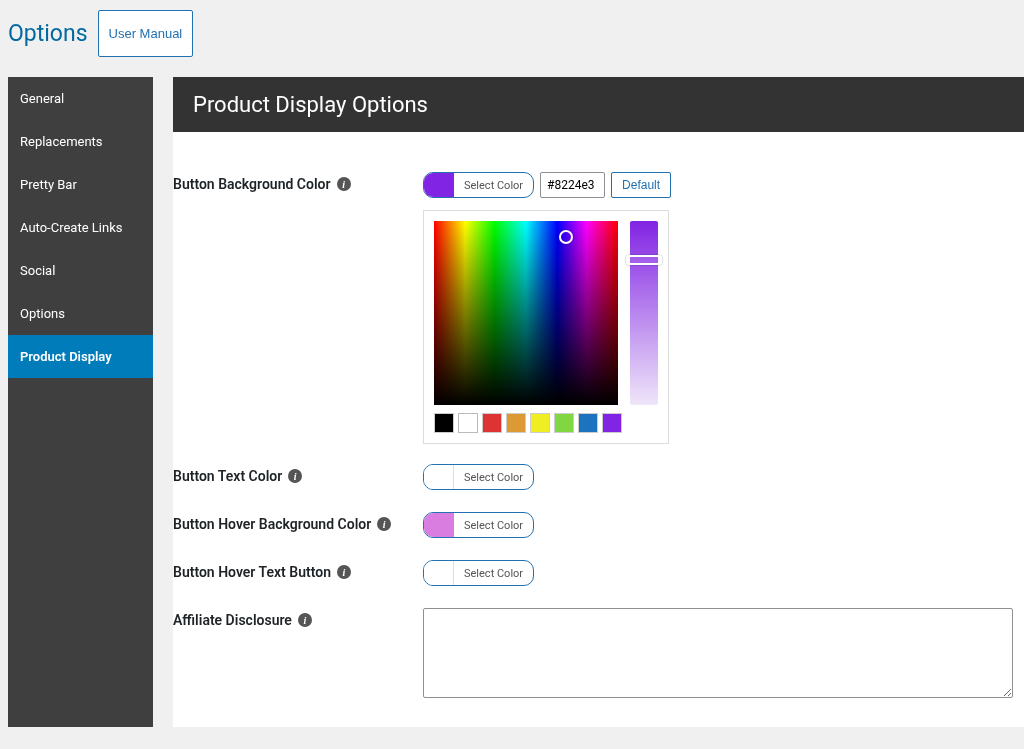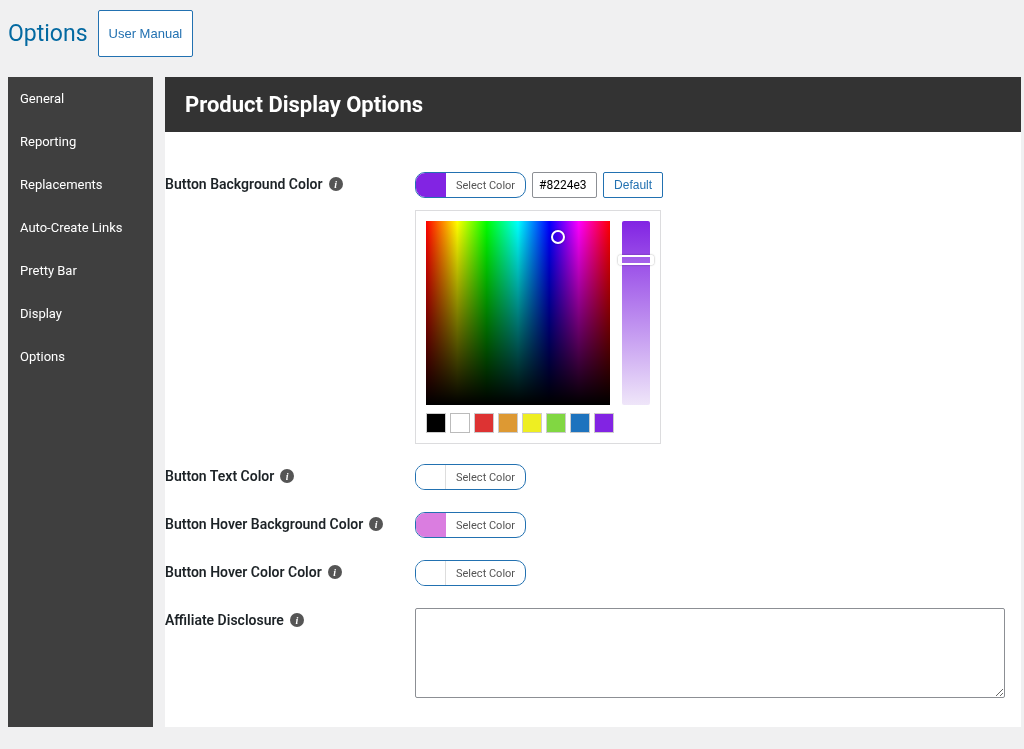--- a/index.html
+++ b/index.html
@@ -33,7 +33,7 @@
     .layout {
       display: flex;
       padding: 0 8px;
-      gap: 0;
+      gap: 8px;
     }
     .sidebar {
       width: 145px;

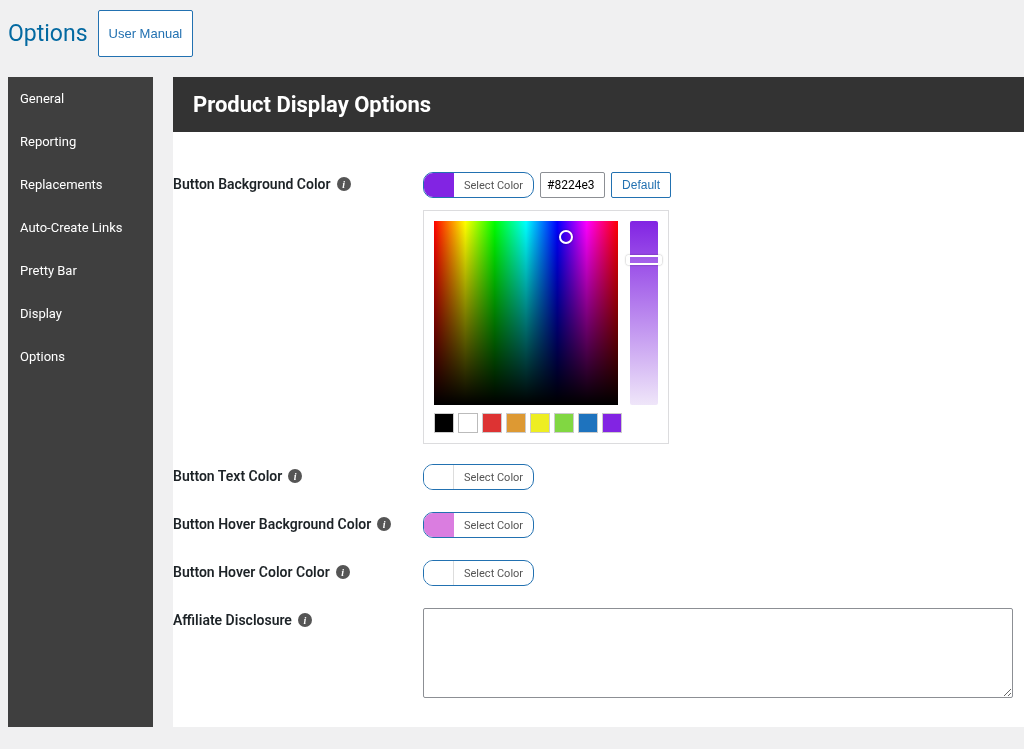--- a/index.html
+++ b/index.html
@@ -65,7 +65,7 @@
     }
     .main-header h2 {
       font-size: 22px;
-      font-weight: 700;
+      font-weight: 400;
     }
     .form-area { padding: 20px 0; }
     .form-row {

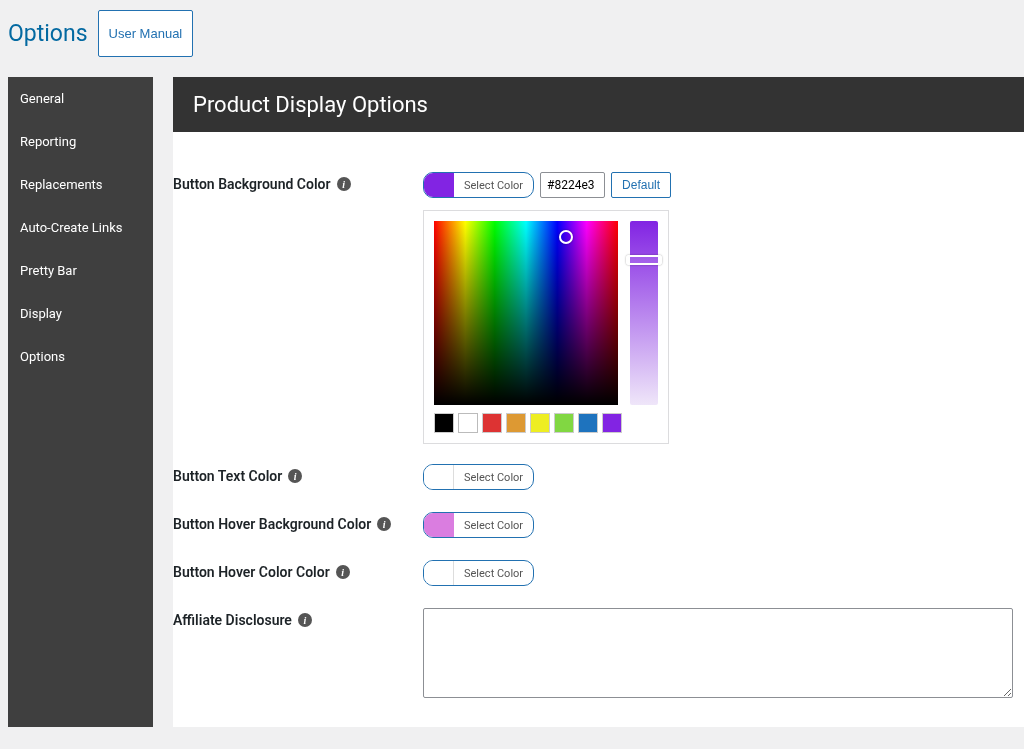--- a/index.html
+++ b/index.html
@@ -215,7 +215,6 @@
   <div class="layout">
     <nav class="sidebar" id="sidebar">
         <a class="sidebar-item">General</a>
-        <a class="sidebar-item">Reporting</a>
         <a class="sidebar-item">Replacements</a>
         <a class="sidebar-item">Auto-Create Links</a>
         <a class="sidebar-item">Pretty Bar</a>

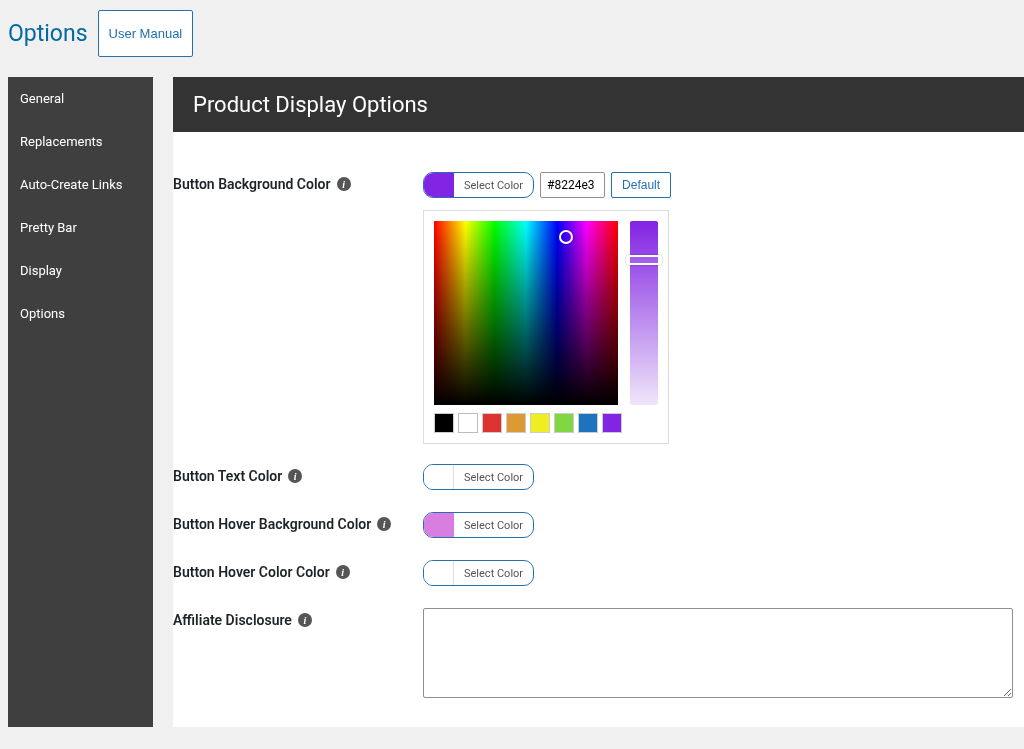--- a/index.html
+++ b/index.html
@@ -216,8 +216,8 @@
     <nav class="sidebar" id="sidebar">
         <a class="sidebar-item">General</a>
         <a class="sidebar-item">Replacements</a>
+        <a class="sidebar-item">Pretty Bar</a>
         <a class="sidebar-item">Auto-Create Links</a>
-        <a class="sidebar-item">Pretty Bar</a>
         <a class="sidebar-item">Display</a>
         <a class="sidebar-item">Options</a>
       </nav>

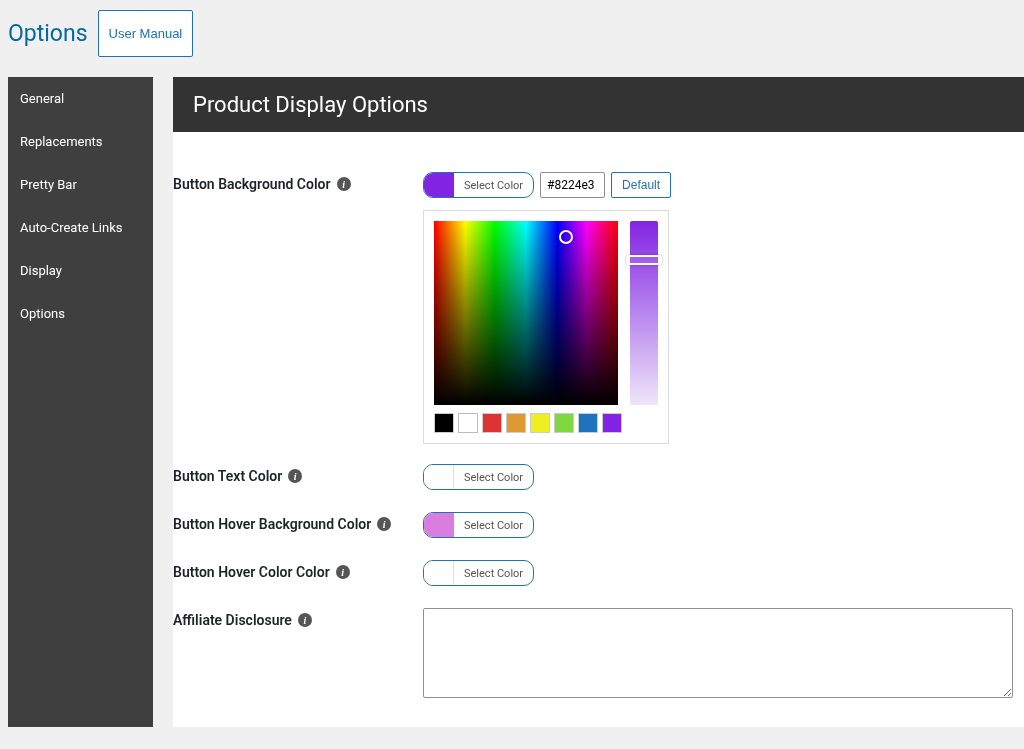--- a/index.html
+++ b/index.html
@@ -218,7 +218,7 @@
         <a class="sidebar-item">Replacements</a>
         <a class="sidebar-item">Pretty Bar</a>
         <a class="sidebar-item">Auto-Create Links</a>
-        <a class="sidebar-item">Display</a>
+        <a class="sidebar-item">Social</a>
         <a class="sidebar-item">Options</a>
       </nav>
 

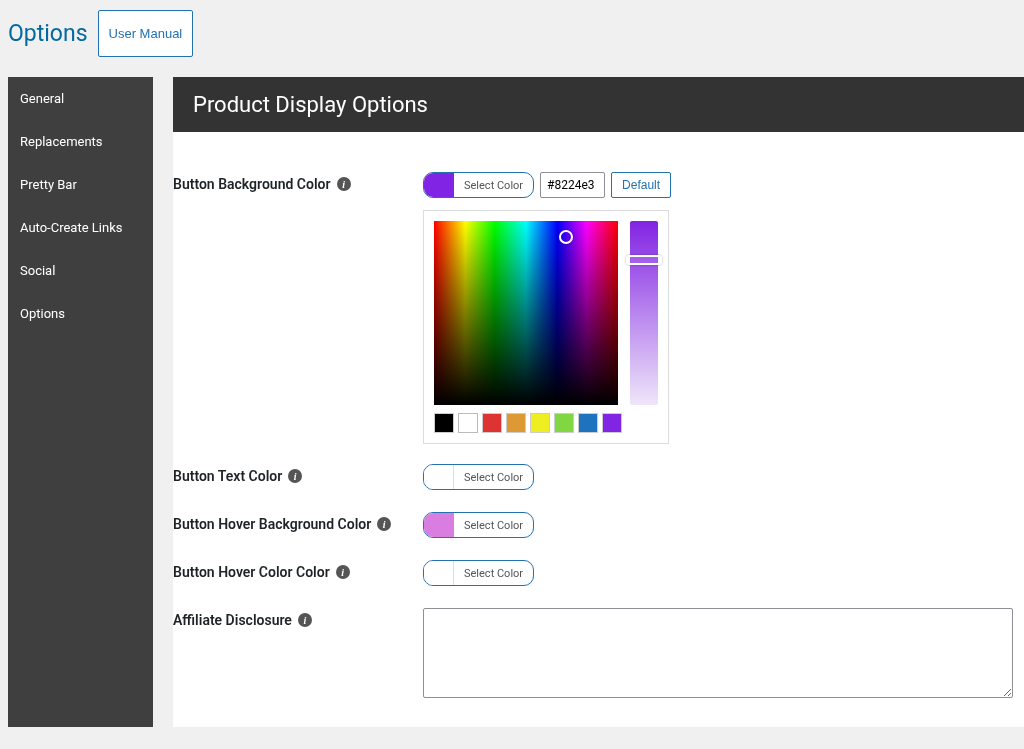--- a/index.html
+++ b/index.html
@@ -220,6 +220,7 @@
         <a class="sidebar-item">Auto-Create Links</a>
         <a class="sidebar-item">Social</a>
         <a class="sidebar-item">Options</a>
+        <a class="sidebar-item active">Product Display</a>
       </nav>
 
     <section class="main">

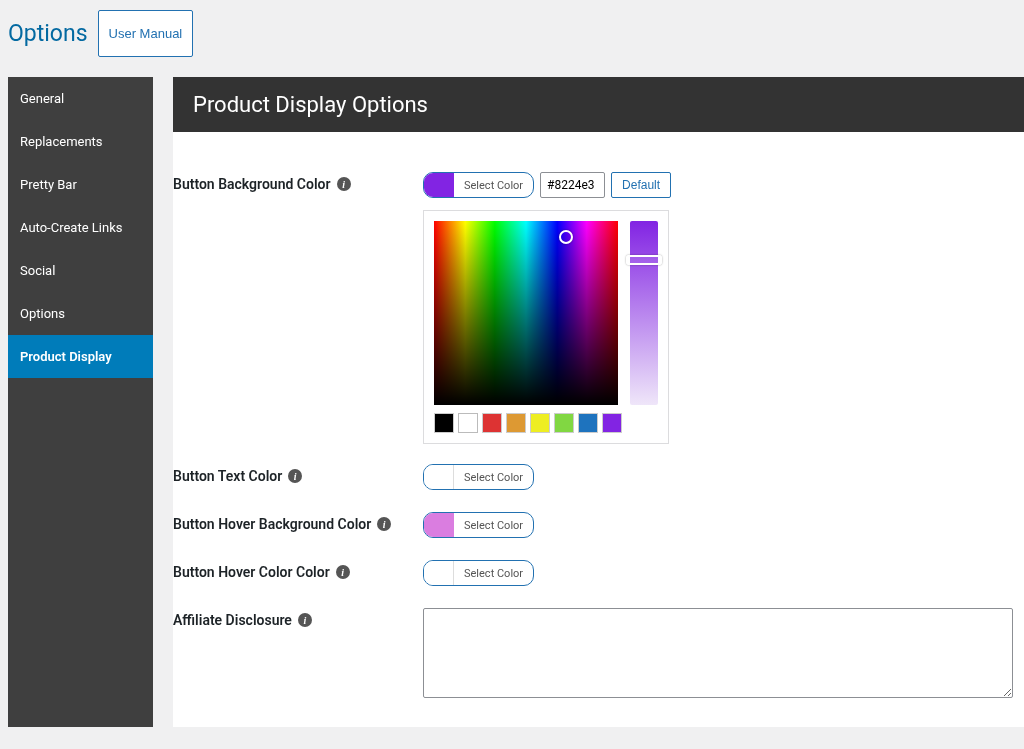--- a/index.html
+++ b/index.html
@@ -296,7 +296,7 @@
 
         <div class="form-row">
           <div class="form-label-cell">
-            <span>Button Hover Color Color</span>
+            <span>Button Hover Text Button</span>
             <span class="info-icon">i</span>
           </div>
           <div class="form-field-cell">

